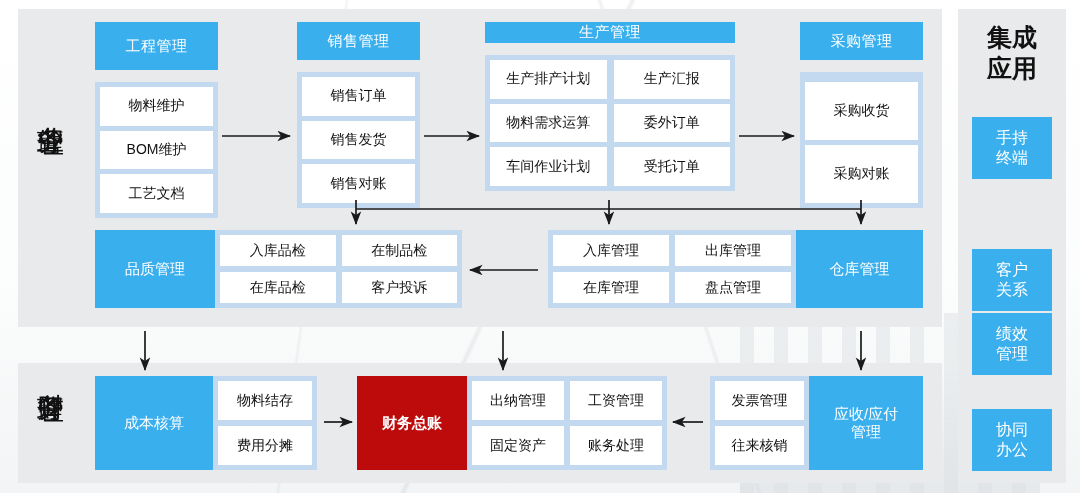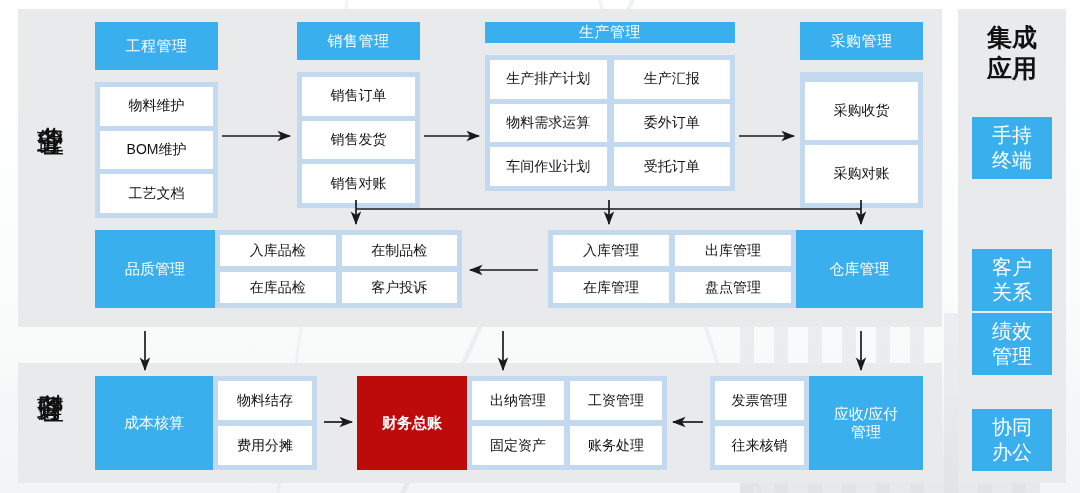--- a/index.html
+++ b/index.html
@@ -91,7 +91,7 @@
   
   .intbtn{
     position:absolute;left:972px;width:80px;height:62px;
-    background:#3aafee;color:#fff;font-size:20px;line-height:1.25;
+    background:#3aafee;color:#fff;font-size:16px;line-height:1.25;
     display:flex;align-items:center;justify-content:center;text-align:center;
     white-space:pre-line;
   }

